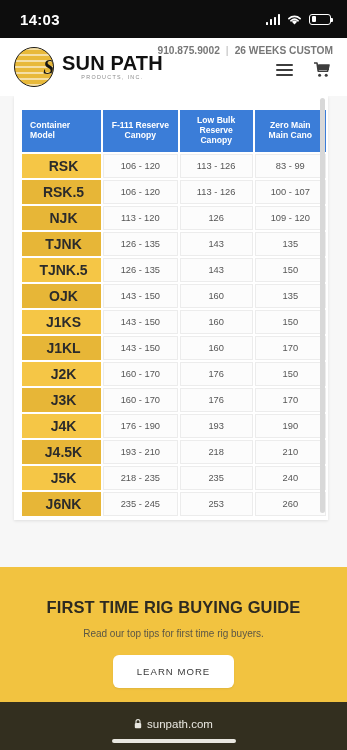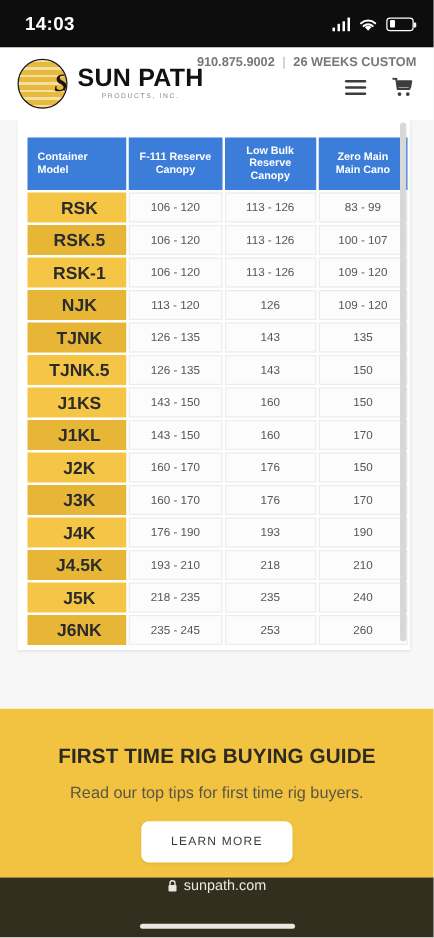--- a/index.html
+++ b/index.html
@@ -241,12 +241,6 @@
             <td>113 - 126</td>
             <td>100 - 107</td>
           </tr>
-          <tr class="odd">
-            <td class="model">RSK-1</td>
-            <td>106 - 120</td>
-            <td>113 - 126</td>
-            <td>109 - 120</td>
-          </tr>
           <tr class="even">
             <td class="model">NJK</td>
             <td>113 - 120</td>

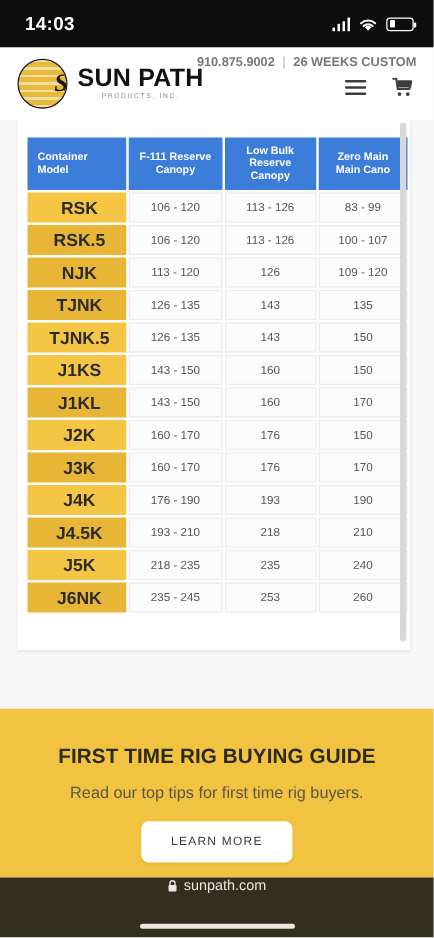--- a/index.html
+++ b/index.html
@@ -259,6 +259,12 @@
             <td>143</td>
             <td>150</td>
           </tr>
+          <tr class="even">
+            <td class="model">OJK</td>
+            <td>143 - 150</td>
+            <td>160</td>
+            <td>135</td>
+          </tr>
           <tr class="odd">
             <td class="model">J1KS</td>
             <td>143 - 150</td>

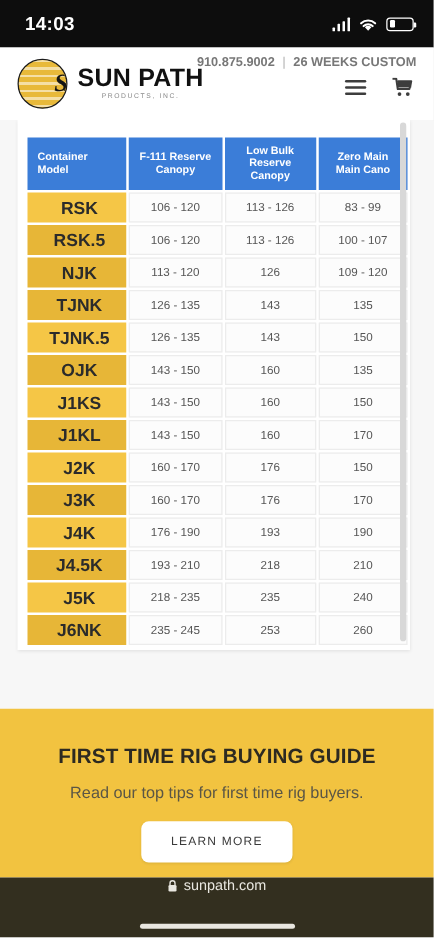--- a/index.html
+++ b/index.html
@@ -127,7 +127,7 @@
     font-size:16.5px; font-weight:700; color:#2d2a21; letter-spacing:.1px;
     margin-bottom:11px;
   }
-  .cta p{ font-size:13px; color:#5b5645; margin-bottom:16px; }
+  .cta p{ font-size:10px; color:#5b5645; margin-bottom:16px; }
   .cta-btn{
     background:#fff; color:#3a3a3a; font-size:9.6px; letter-spacing:1px;
     padding:11px 24px; border-radius:6px; border:none; cursor:pointer;

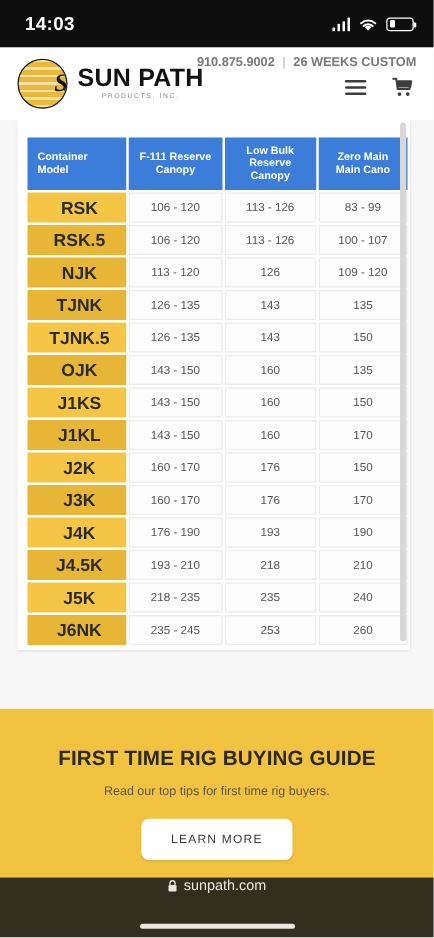--- a/index.html
+++ b/index.html
@@ -138,7 +138,7 @@
   .browserbar{
     position:absolute; left:0; right:0; bottom:0; height:48px;
     background:#332f1f; display:flex; flex-direction:column;
-    align-items:center; justify-content:flex-start; padding-top:1px;
+    align-items:center; justify-content:flex-start; padding-top:16px;
   }
   .url{ display:flex; align-items:center; gap:5px; color:#e9e7e0; font-size:11.5px; }
   .lock{ font-size:9px; }

